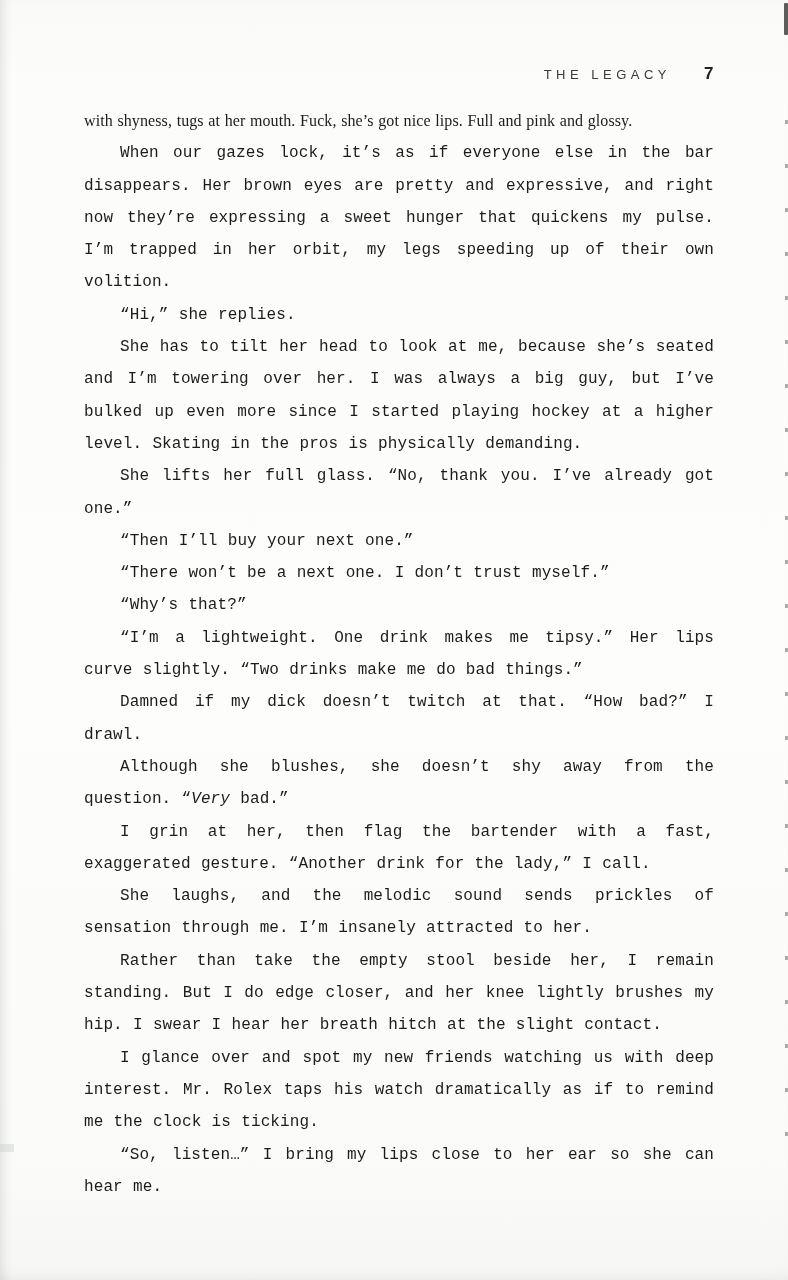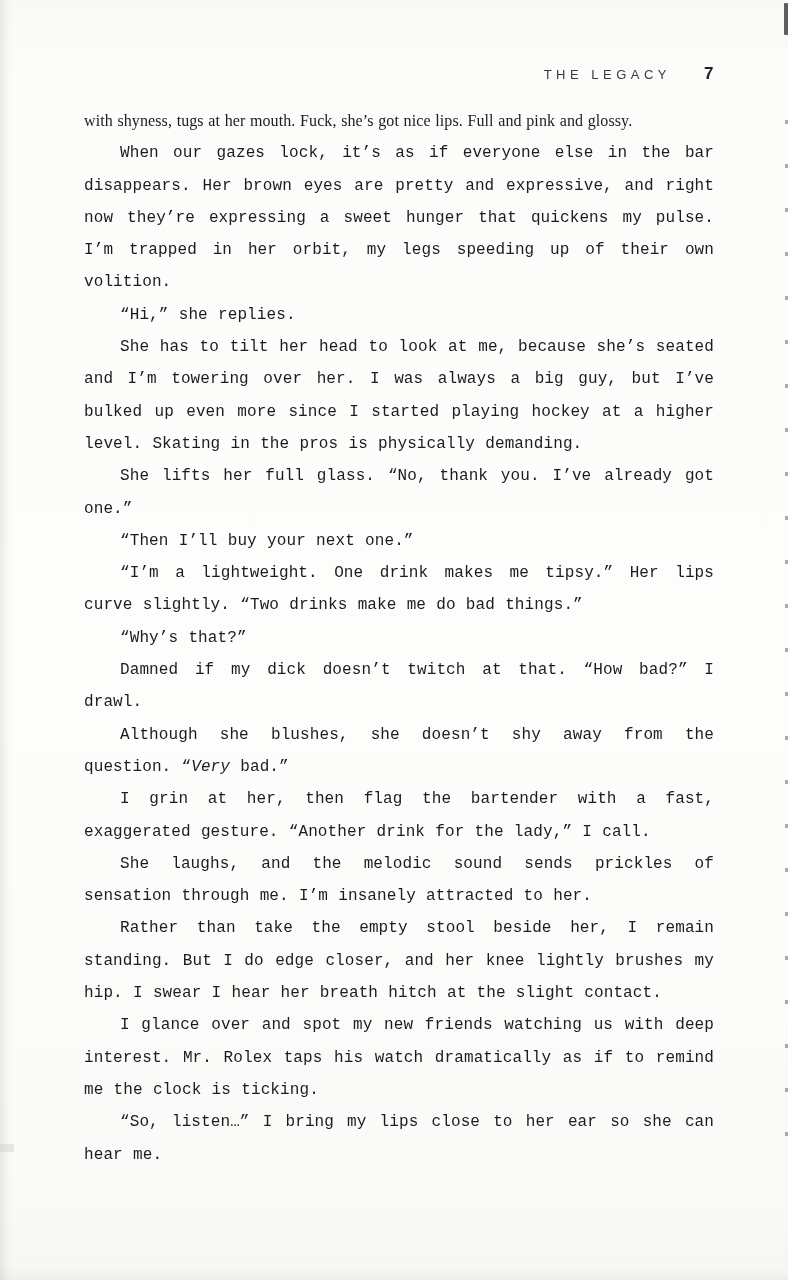--- a/index.html
+++ b/index.html
@@ -105,6 +105,7 @@
       <p class="para indent"><span>She has to tilt her head to look at me, because she’s seated and I’m towering over her. I was always a big guy, but I’ve bulked up even more since I started playing hockey at a higher level. Skating in the pros is physically demanding.</span></p>
       <p class="para indent"><span>She lifts her full glass. “No, thank you. I’ve already got one.”</span></p>
       <p class="para indent"><span>“Then I’ll buy your next one.”</span></p>
+      <p class="para indent"><span>“There won’t be a next one. I don’t trust myself.”</span></p>
       <p class="para indent"><span>“I’m a lightweight. One drink makes me tipsy.” Her lips curve slightly. “Two drinks make me do bad things.”</span></p>
       <p class="para indent"><span>“Why’s that?”</span></p>
       <p class="para indent"><span>Damned if my dick doesn’t twitch at that. “How bad?” I drawl.</span></p>

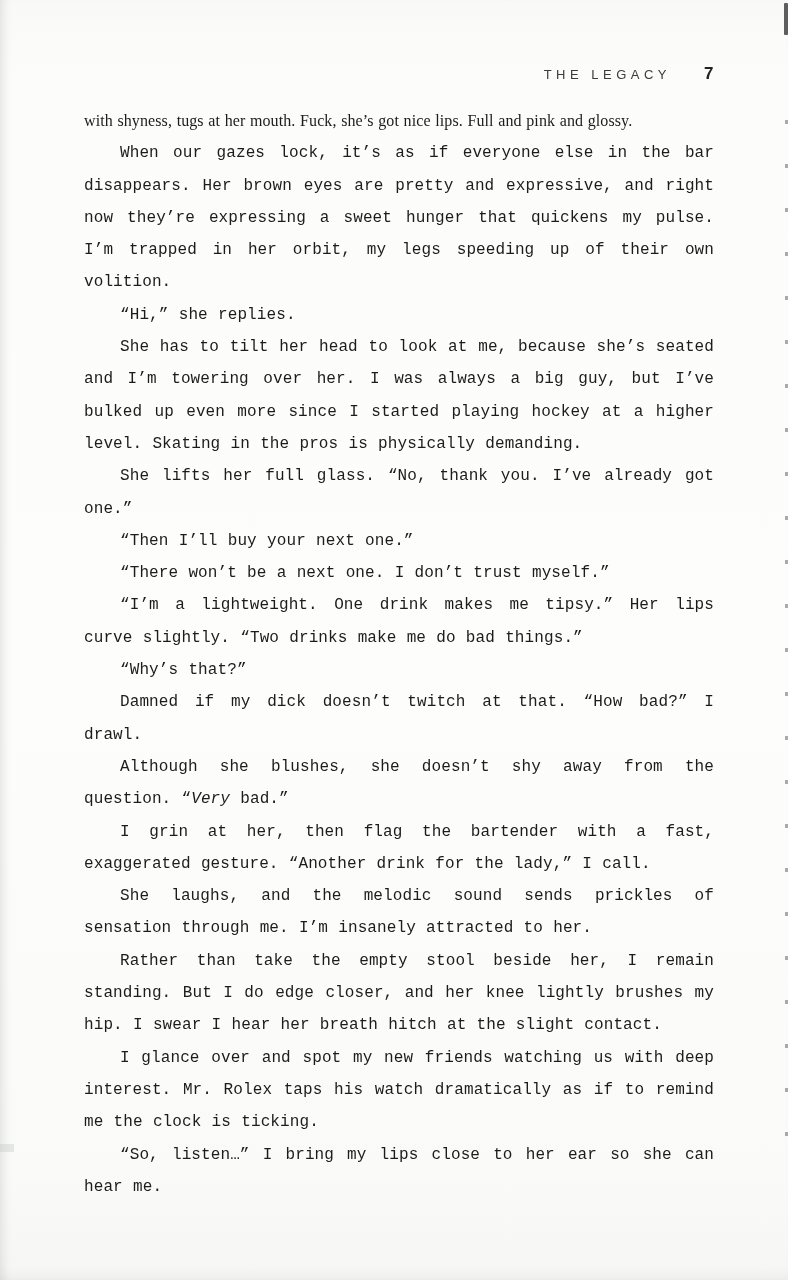--- a/index.html
+++ b/index.html
@@ -106,8 +106,8 @@
       <p class="para indent"><span>She lifts her full glass. “No, thank you. I’ve already got one.”</span></p>
       <p class="para indent"><span>“Then I’ll buy your next one.”</span></p>
       <p class="para indent"><span>“There won’t be a next one. I don’t trust myself.”</span></p>
+      <p class="para indent"><span>“Why’s that?”</span></p>
       <p class="para indent"><span>“I’m a lightweight. One drink makes me tipsy.” Her lips curve slightly. “Two drinks make me do bad things.”</span></p>
-      <p class="para indent"><span>“Why’s that?”</span></p>
       <p class="para indent"><span>Damned if my dick doesn’t twitch at that. “How bad?” I drawl.</span></p>
       <p class="para indent"><span>Although she blushes, she doesn’t shy away from the question. “</span><span class="italic">Very</span><span> bad.”</span></p>
       <p class="para indent"><span>I grin at her, then flag the bartender with a fast, exaggerated gesture. “Another drink for the lady,” I call.</span></p>

